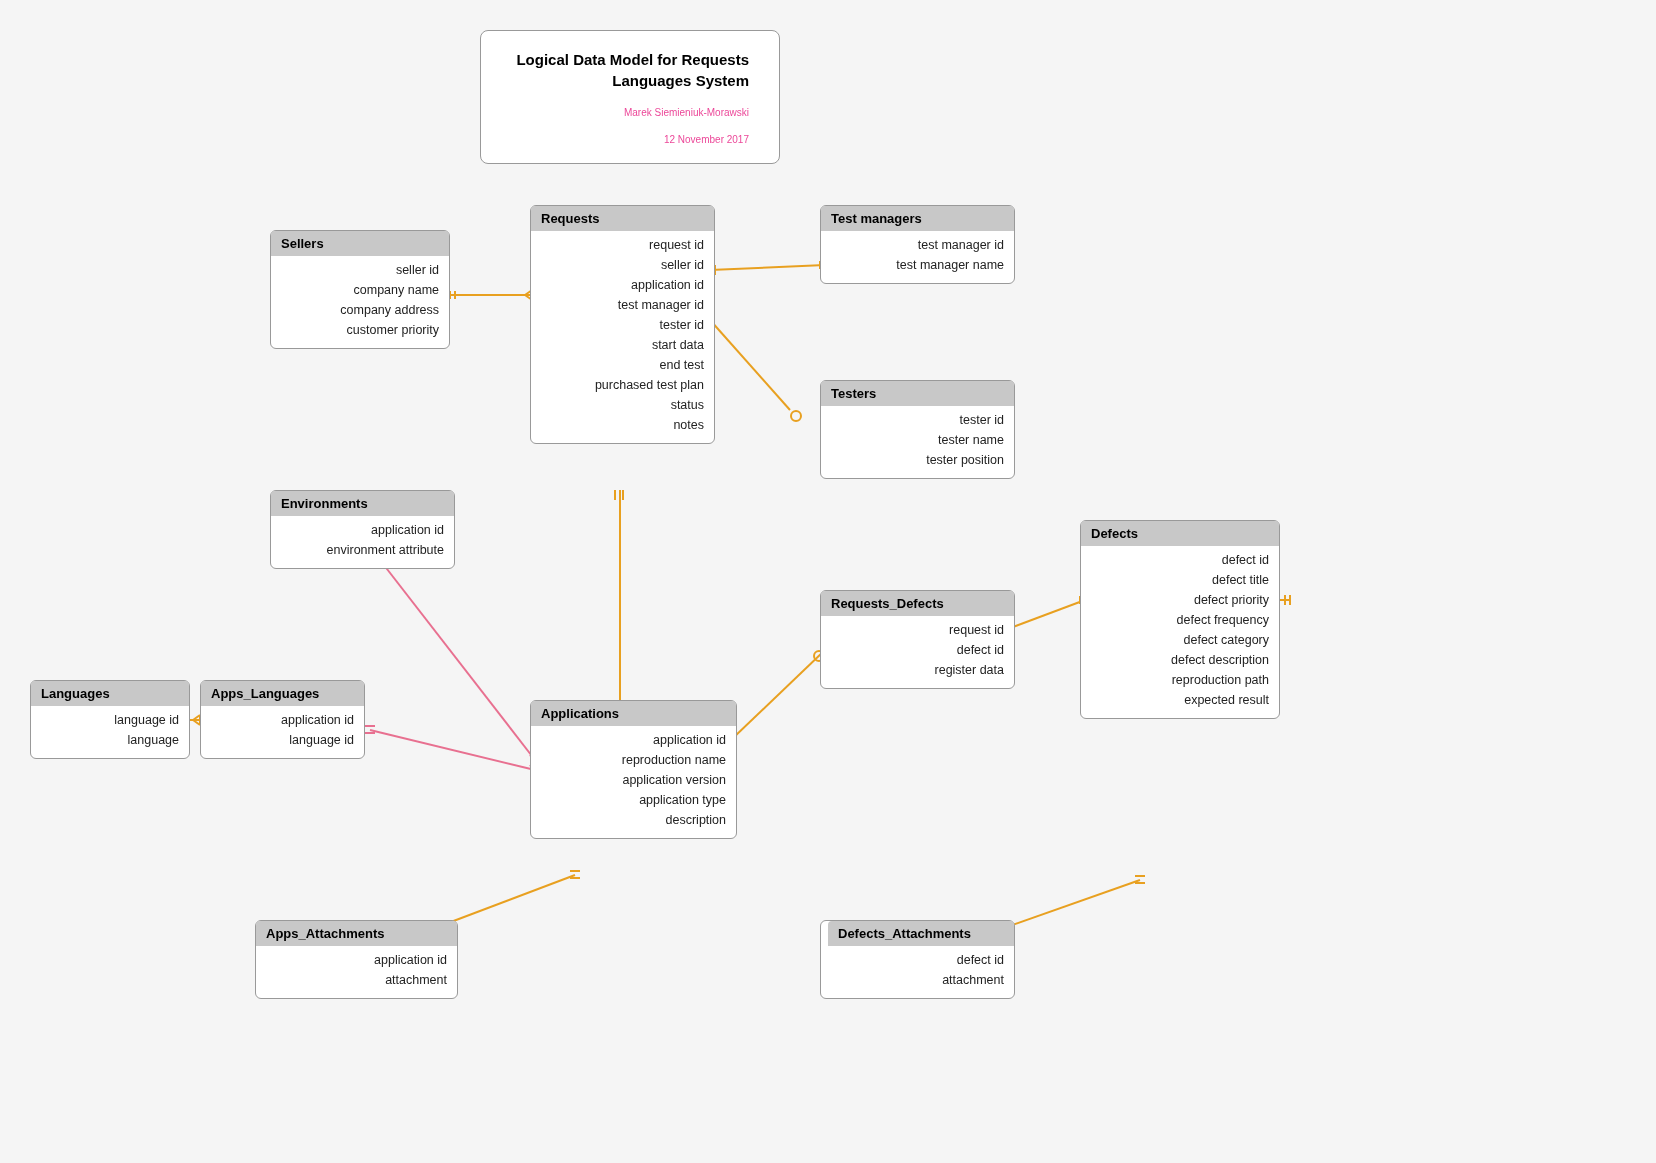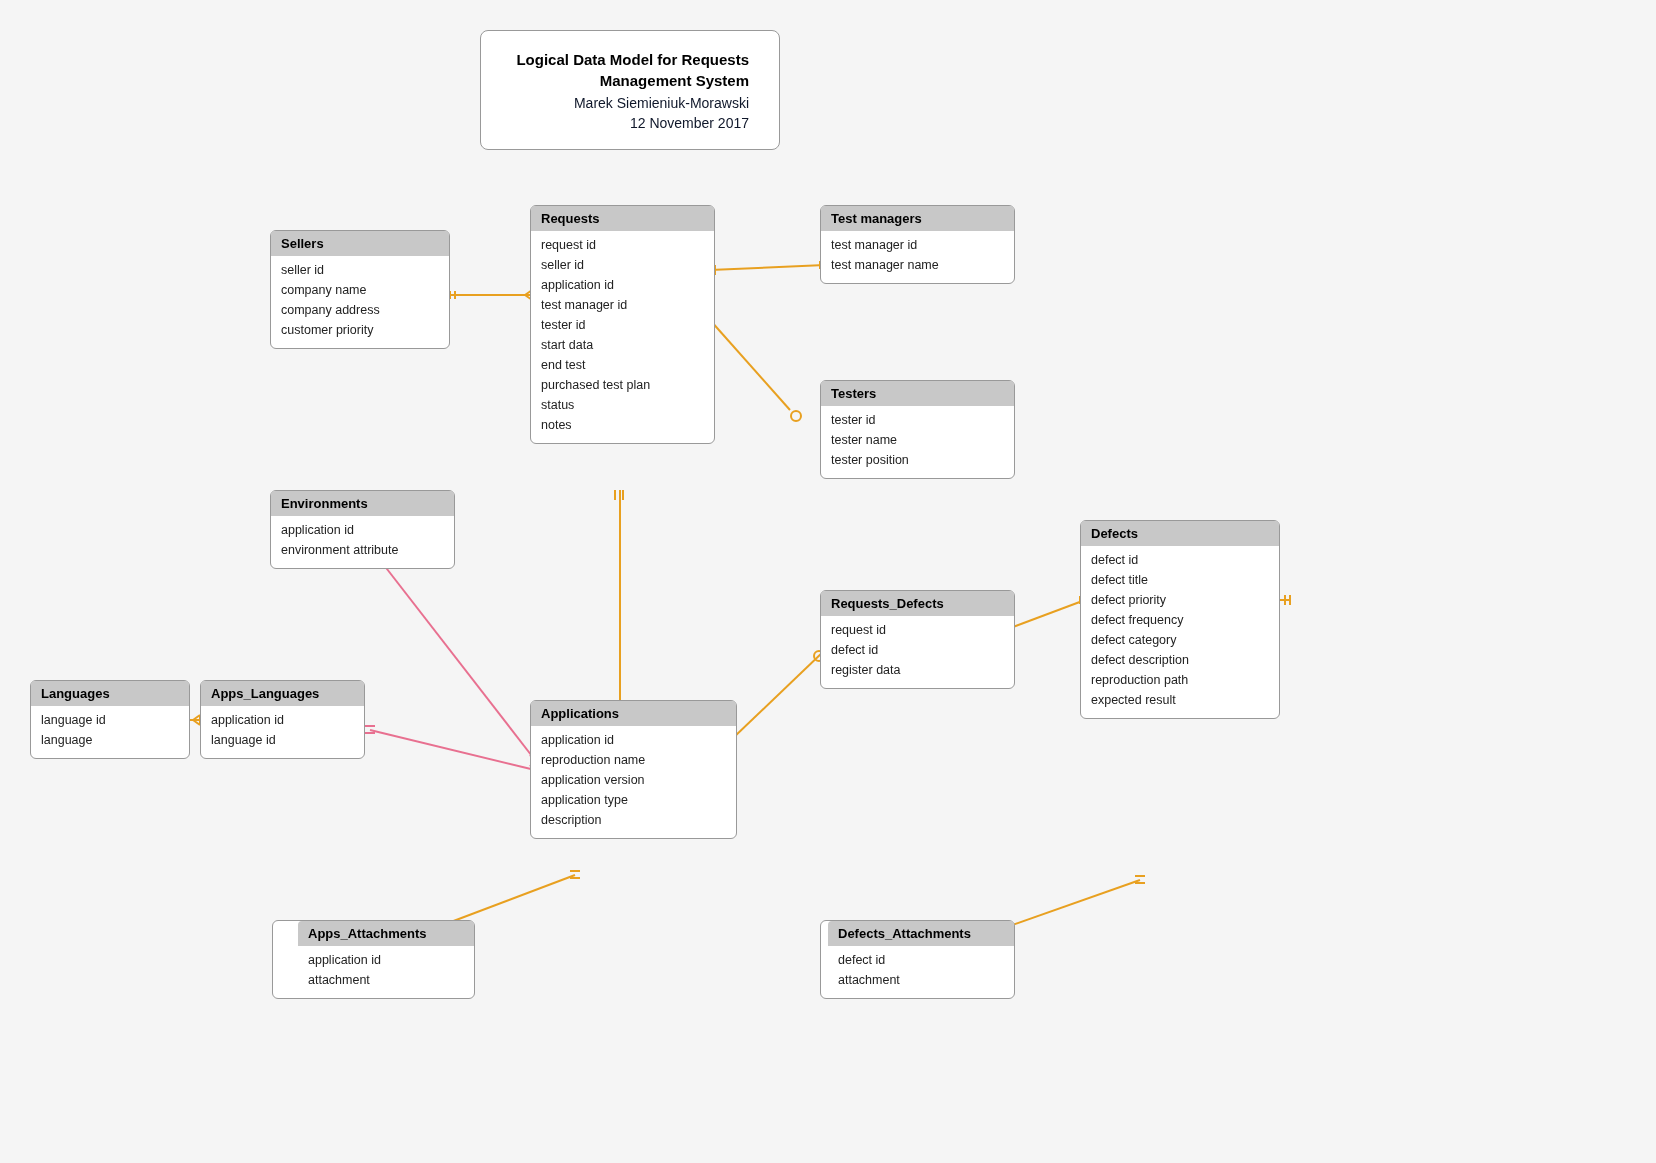--- a/index.html
+++ b/index.html
@@ -162,7 +162,7 @@
 
   <div class="title-box" style="left:480px; top:30px; width:300px;">
     <div class="title-main">Logical Data Model for Requests</div>
-    <div class="title-main">Management System</div>
+    <div class="title-main">Languages System</div>
     <div class="title-sub">Marek Siemieniuk-Morawski</div>
     <div class="title-sub">12 November 2017</div>
   </div>

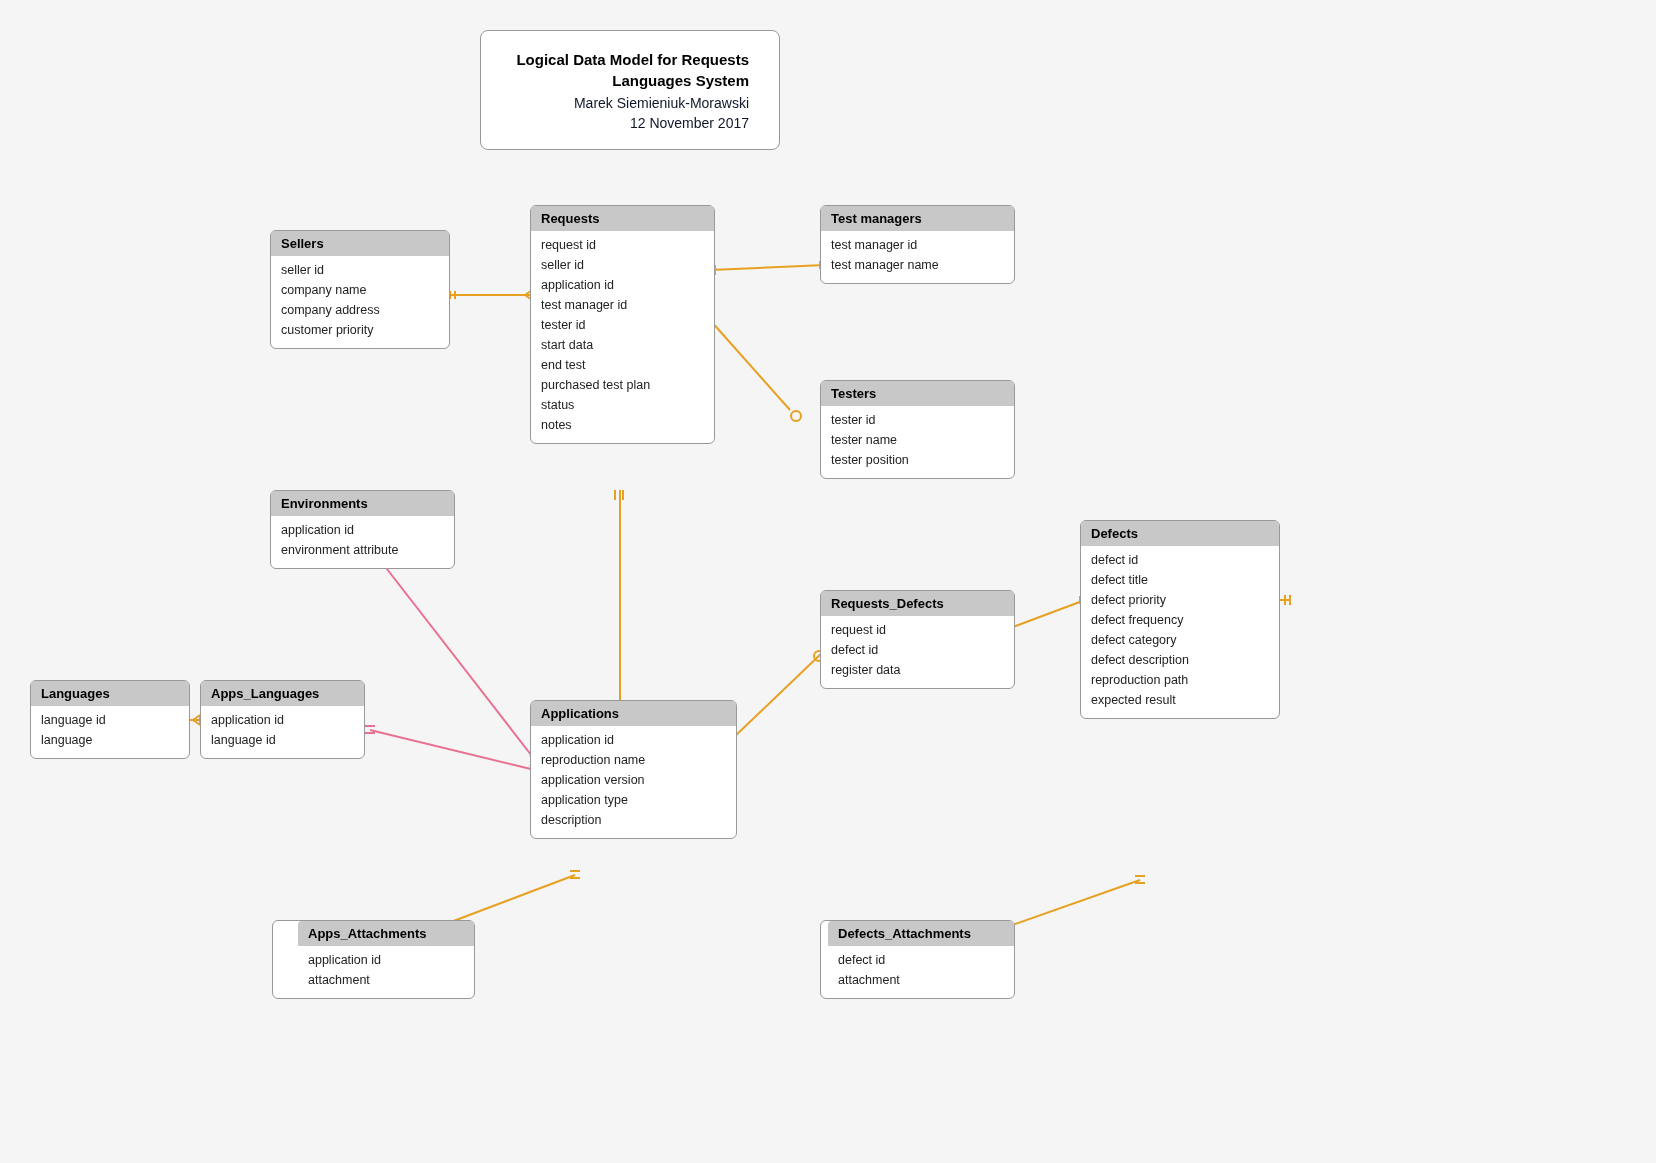--- a/index.html
+++ b/index.html
@@ -54,9 +54,9 @@
       line-height: 1.4;
     }
     .title-sub {
-      font-size: 14px;
-      color: #0f172a;
-      margin-top: 4px;
+      font-size: 10px;
+      color: #ec4899;
+      margin-top: 16px;
     }
     svg.connectors {
       position: absolute;

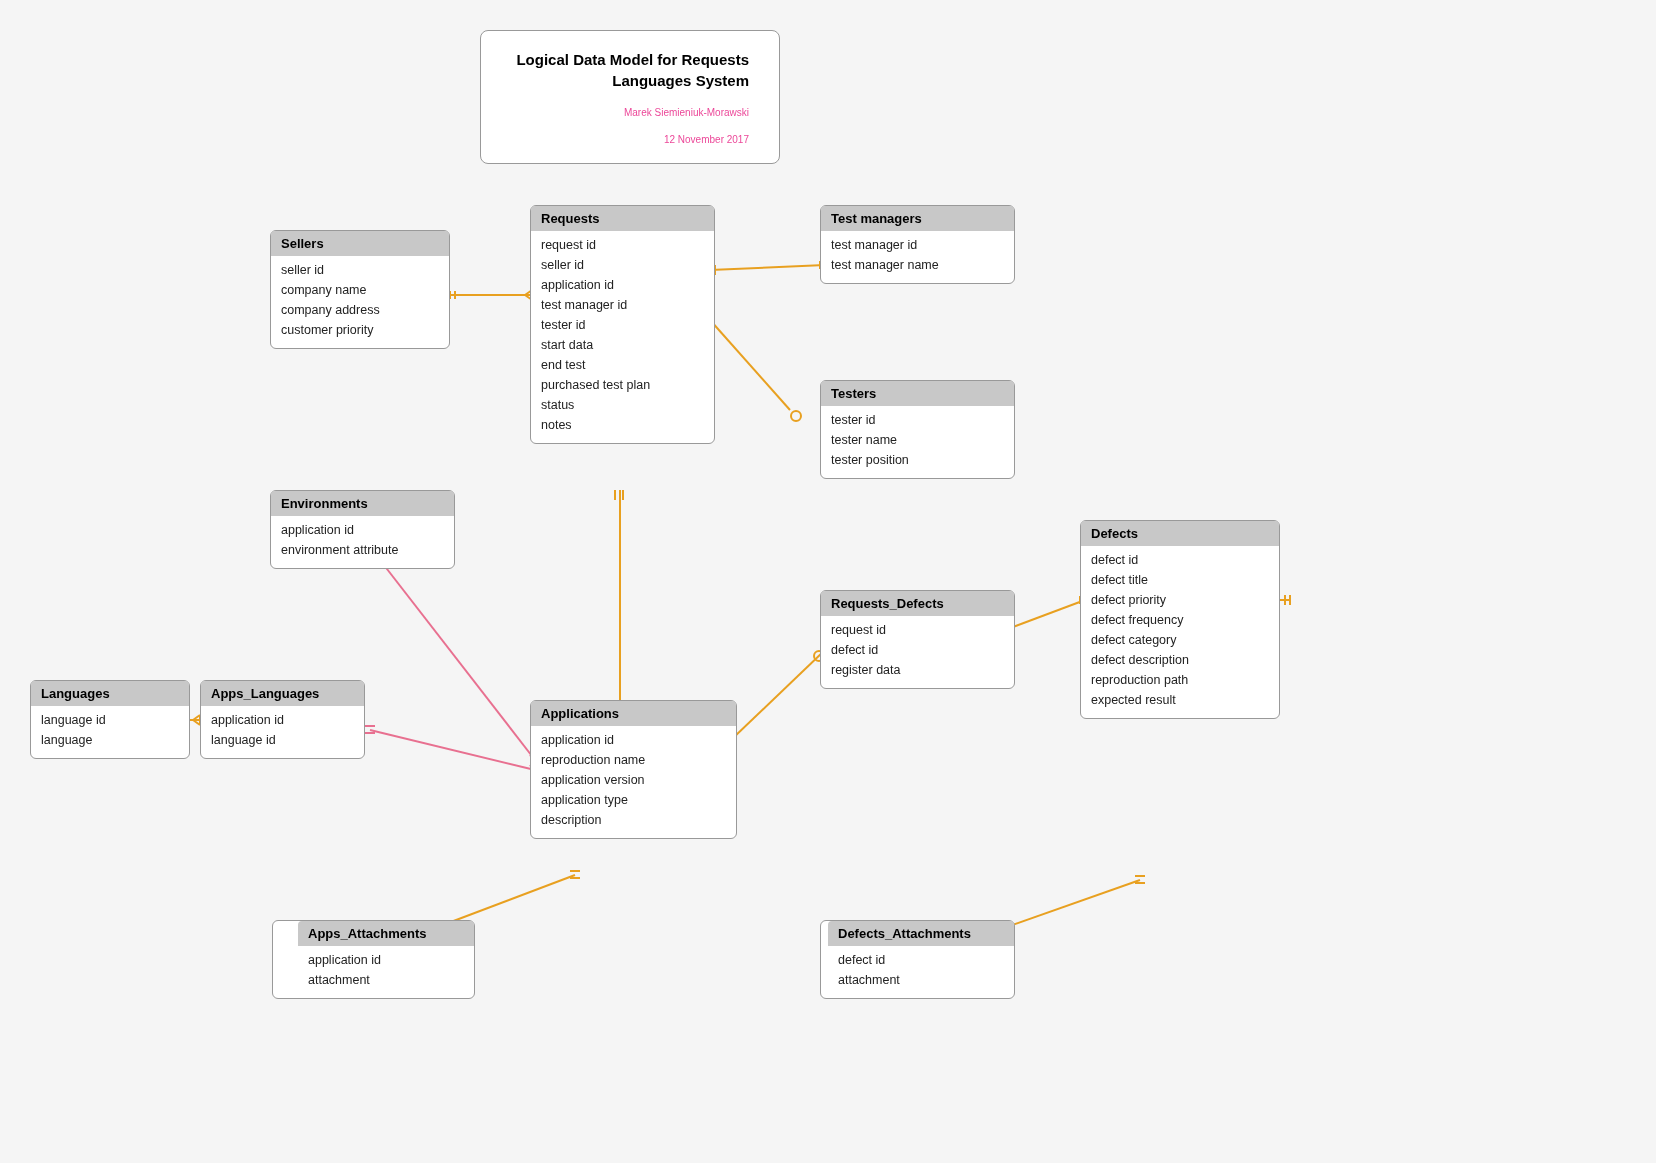--- a/index.html
+++ b/index.html
@@ -34,6 +34,7 @@
     }
     .entity-body {
       padding: 4px 10px 8px 10px;
+      text-align: right;
     }
     .entity-attr {
       padding: 3px 0;

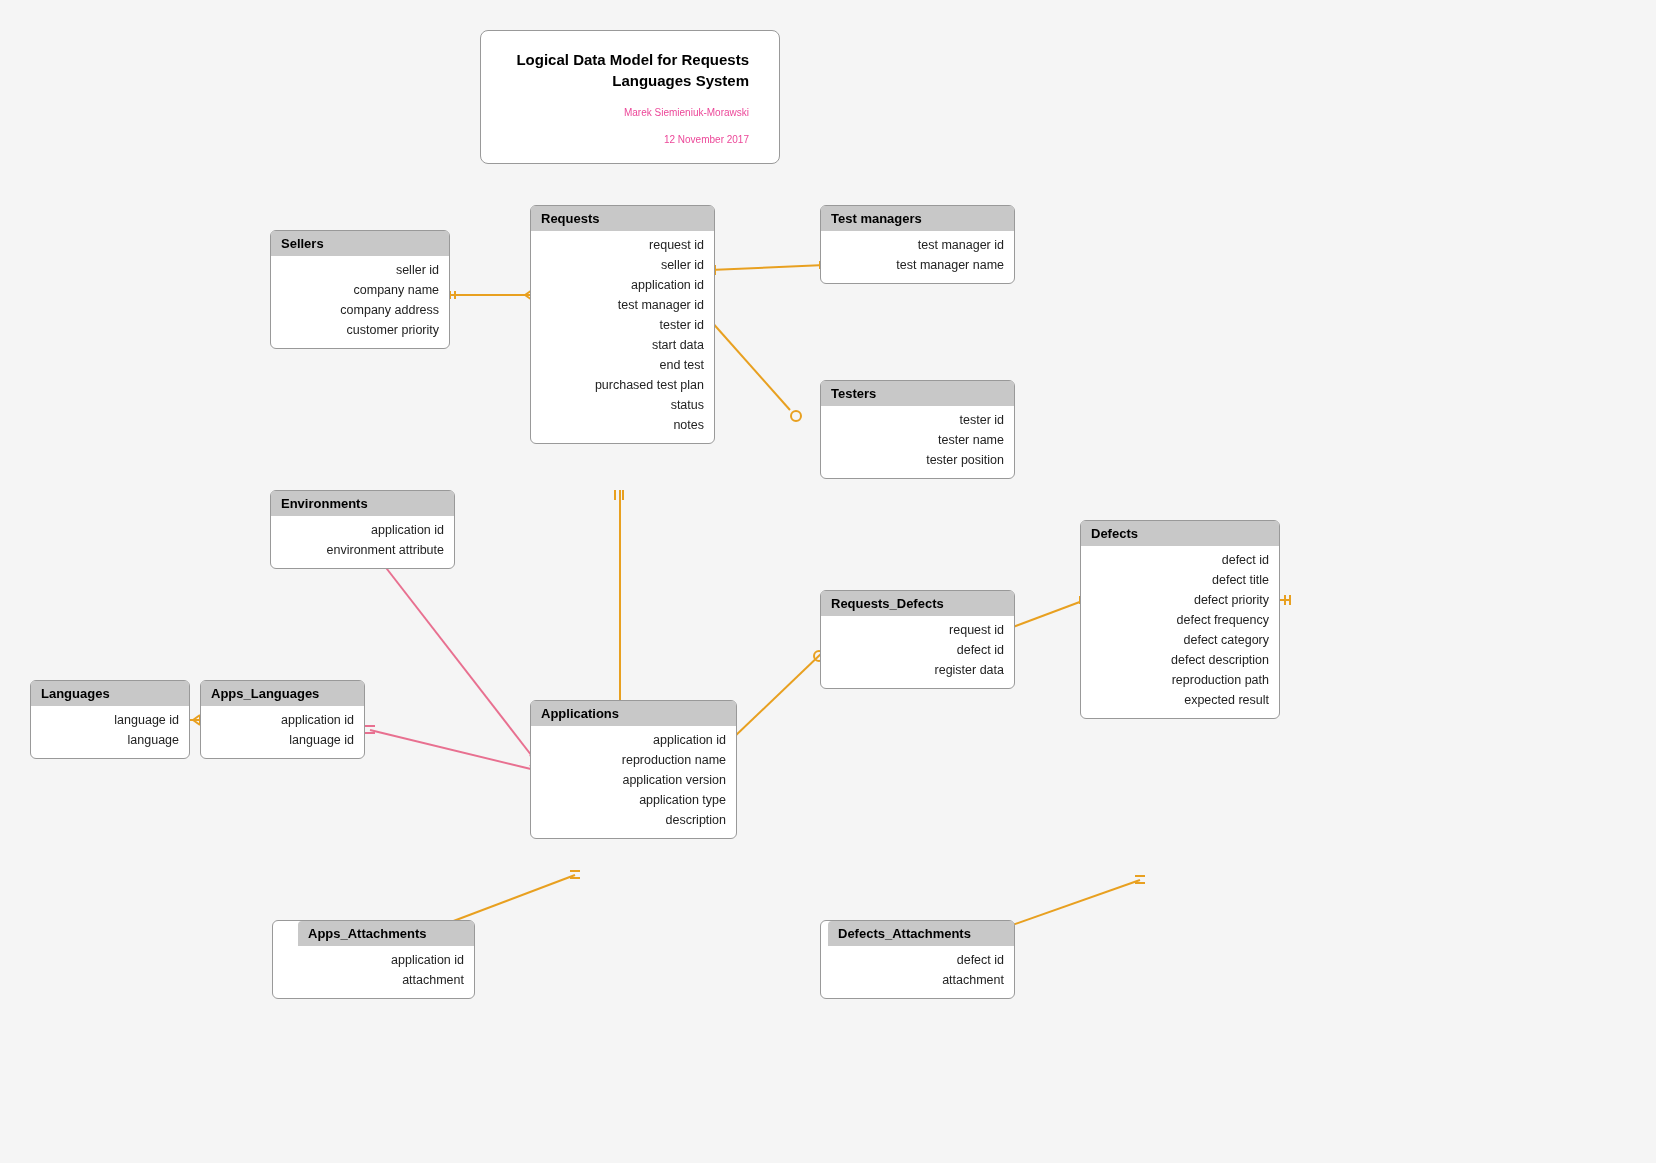--- a/index.html
+++ b/index.html
@@ -269,7 +269,7 @@
     </div>
   </div>
 
-  <div class="entity-box" style="left:272px; top:920px; width:203px;padding-left:25px;">
+  <div class="entity-box" style="left:255px; top:920px; width:203px;">
     <div class="entity-header">Apps_Attachments</div>
     <div class="entity-body">
       <div class="entity-attr">application id</div>

